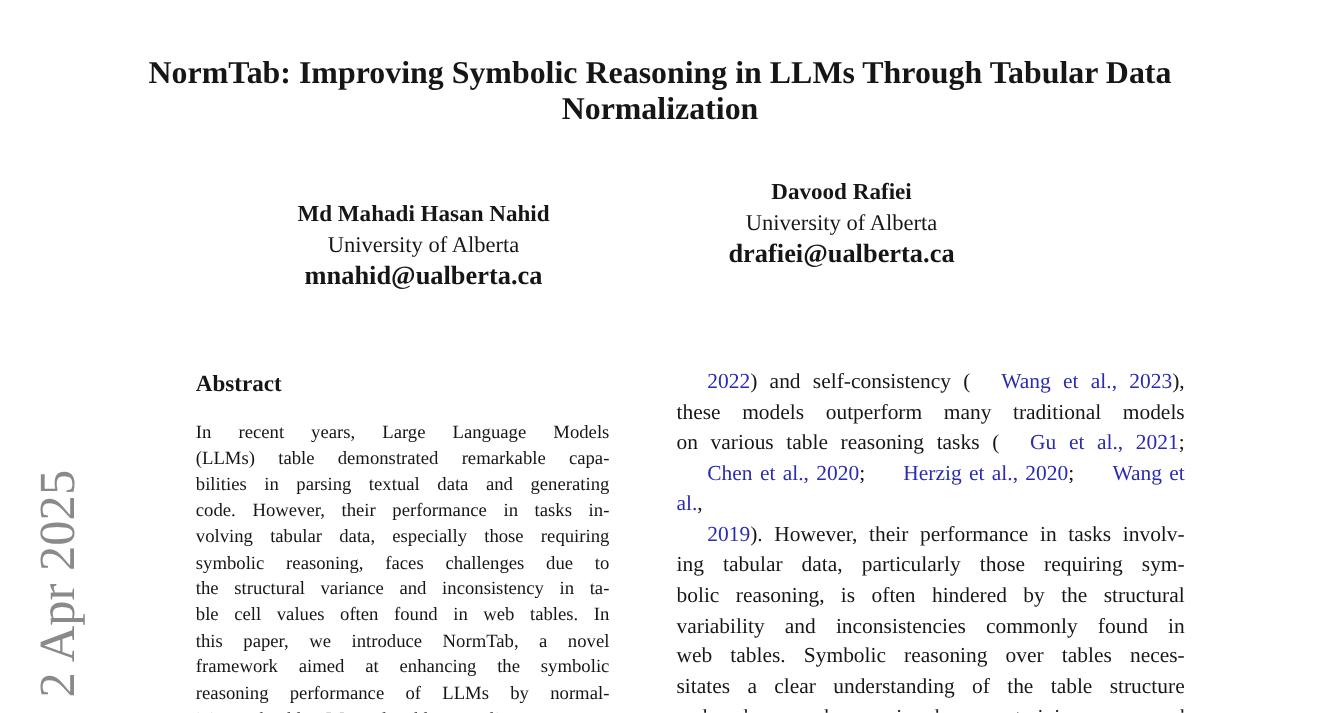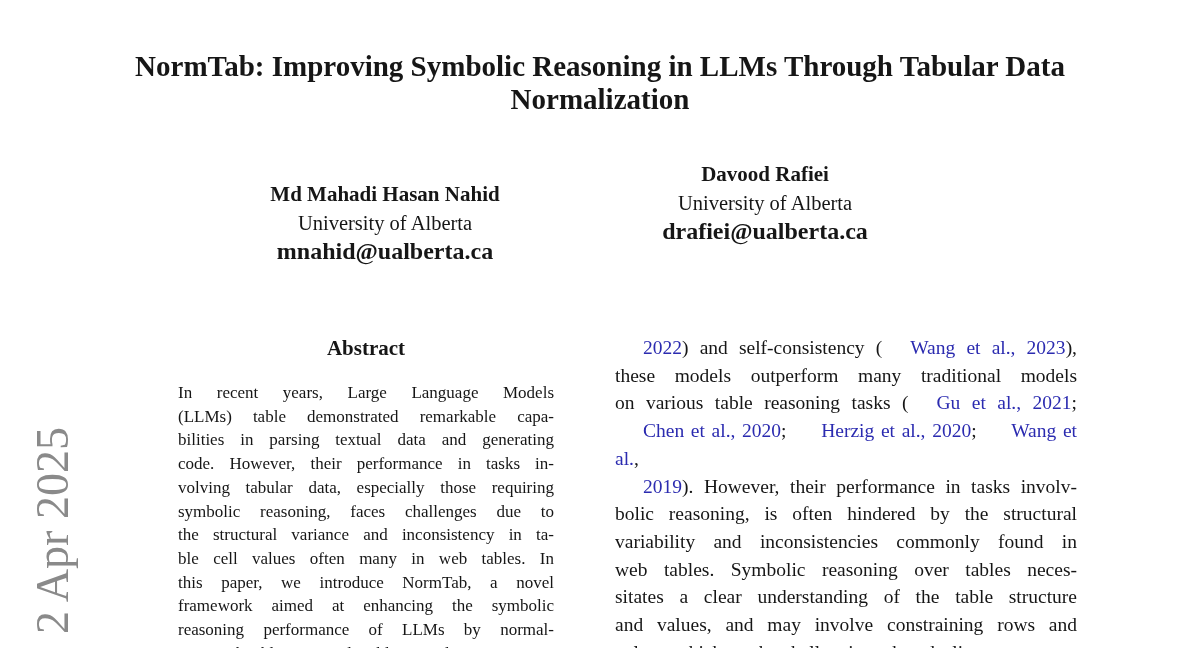--- a/index.html
+++ b/index.html
@@ -51,7 +51,7 @@
   .abstract-heading {
     position: absolute;
     left: 178px; top: 336px; width: 376px;
-    text-align: center;
+    text-align: left;
     font-weight: bold;
     font-size: 21px;
   }

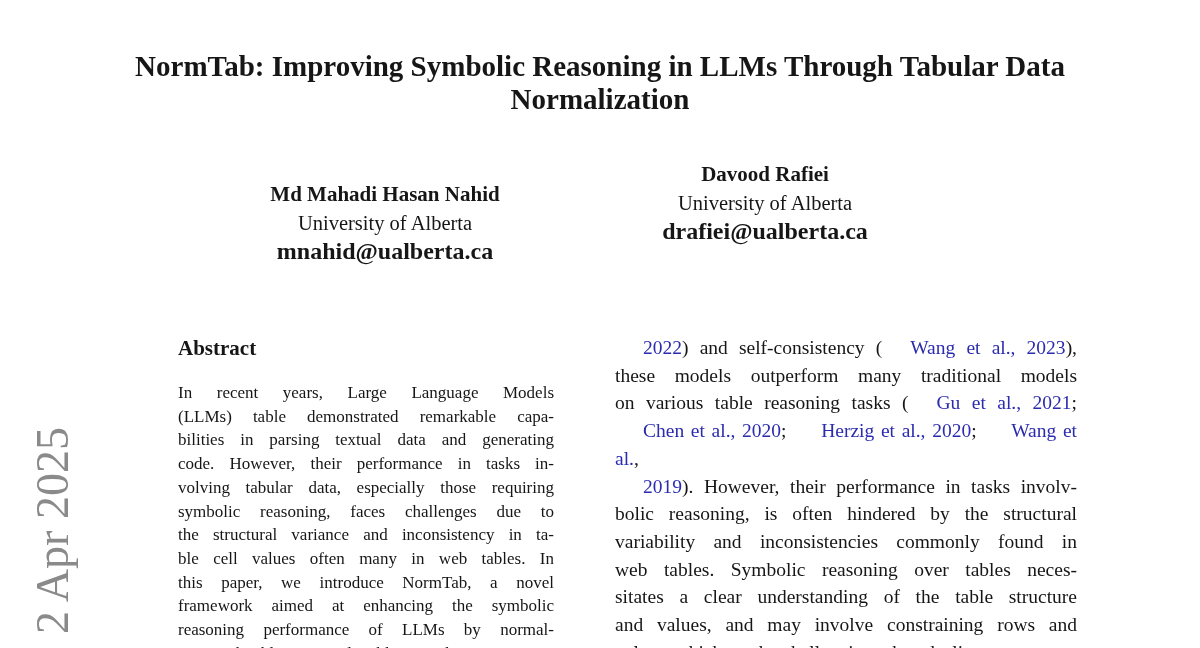--- a/index.html
+++ b/index.html
@@ -119,6 +119,7 @@
     <div class="tline"><span>on various table reasoning tasks (</span><span class="cite">Gu et al., 2021</span><span>;</span></div>
     <div class="tline"><span class="cite">Chen et al., 2020</span><span>; </span><span class="cite">Herzig et al., 2020</span><span>; </span><span class="cite">Wang et al.</span><span>,</span></div>
     <div class="tline"><span class="cite">2019</span><span>). However, their performance in tasks involv-</span></div>
+    <div class="tline"><span>ing tabular data, particularly those requiring sym-</span></div>
     <div class="tline"><span>bolic reasoning, is often hindered by the structural</span></div>
     <div class="tline"><span>variability and inconsistencies commonly found in</span></div>
     <div class="tline"><span>web tables. Symbolic reasoning over tables neces-</span></div>

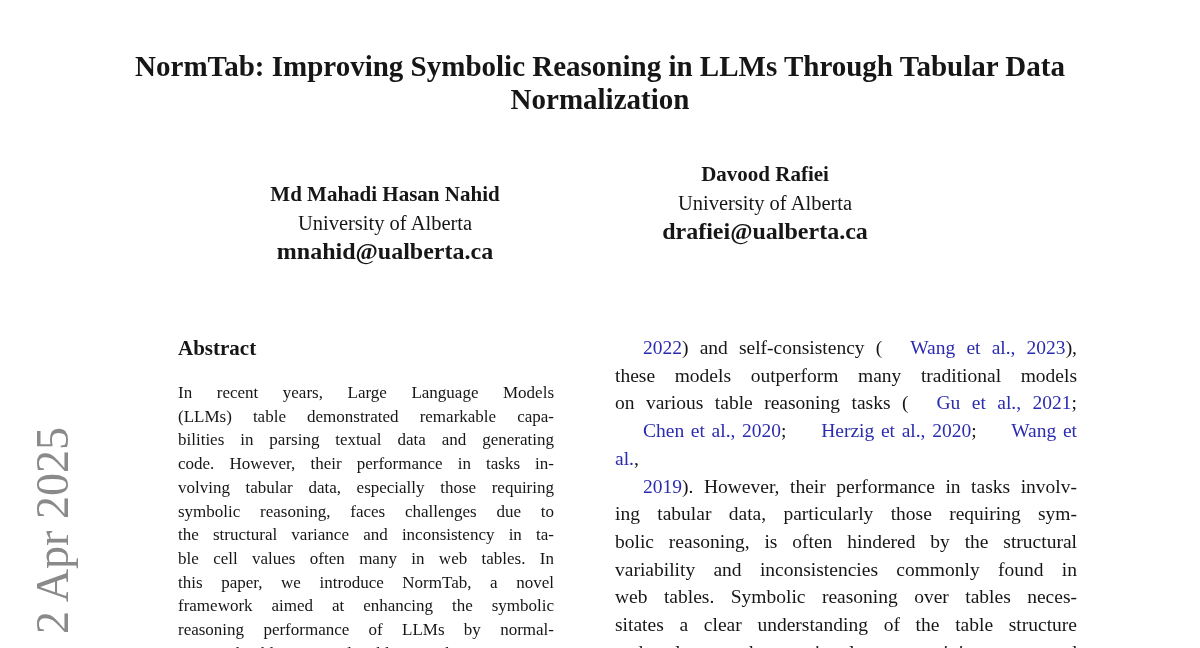--- a/index.html
+++ b/index.html
@@ -106,7 +106,7 @@
     <div class="tline"><span>volving tabular data, especially those requiring</span></div>
     <div class="tline"><span>symbolic reasoning, faces challenges due to</span></div>
     <div class="tline"><span>the structural variance and inconsistency in ta-</span></div>
-    <div class="tline"><span>ble cell values often many in web tables. In</span></div>
+    <div class="tline"><span>ble cell values often found in web tables. In</span></div>
     <div class="tline"><span>this paper, we introduce NormTab, a novel</span></div>
     <div class="tline"><span>framework aimed at enhancing the symbolic</span></div>
     <div class="tline"><span>reasoning performance of LLMs by normal-</span></div>

